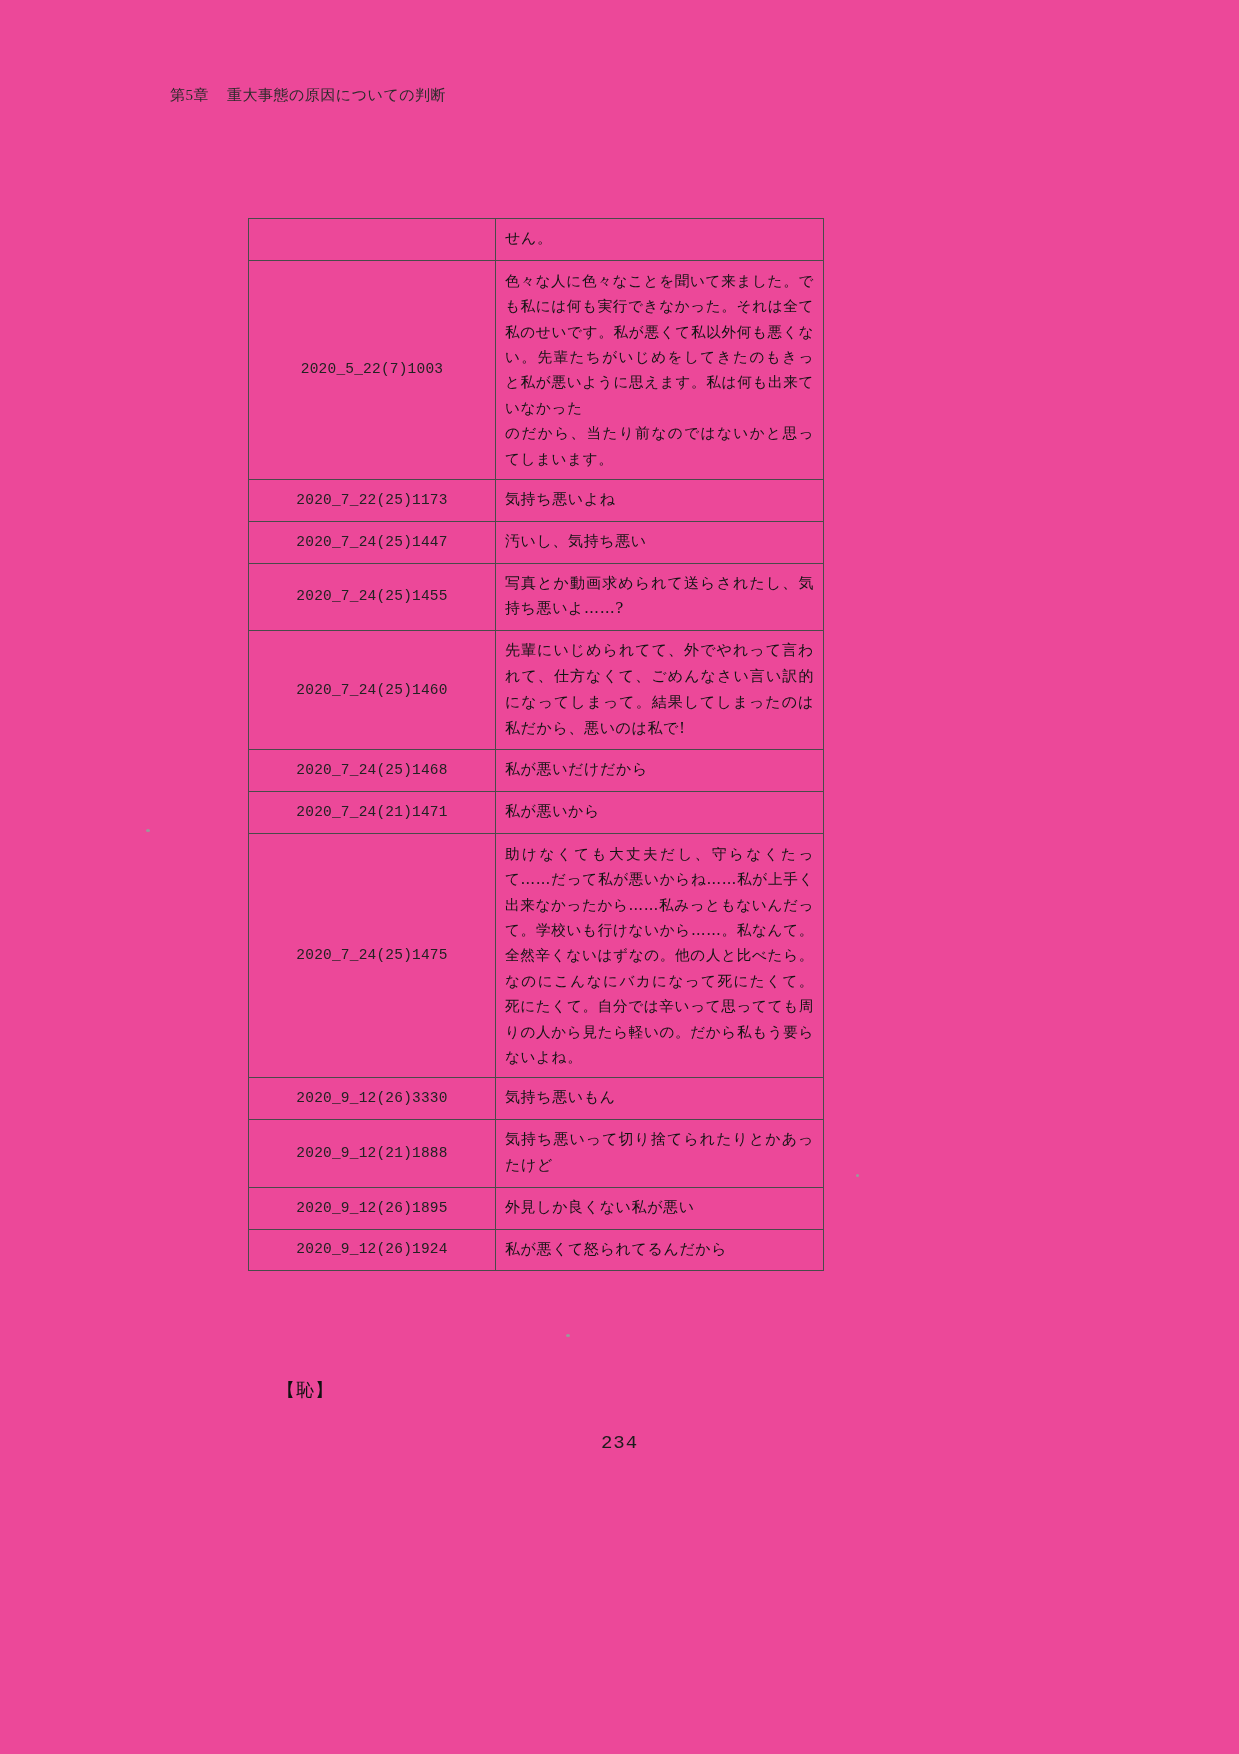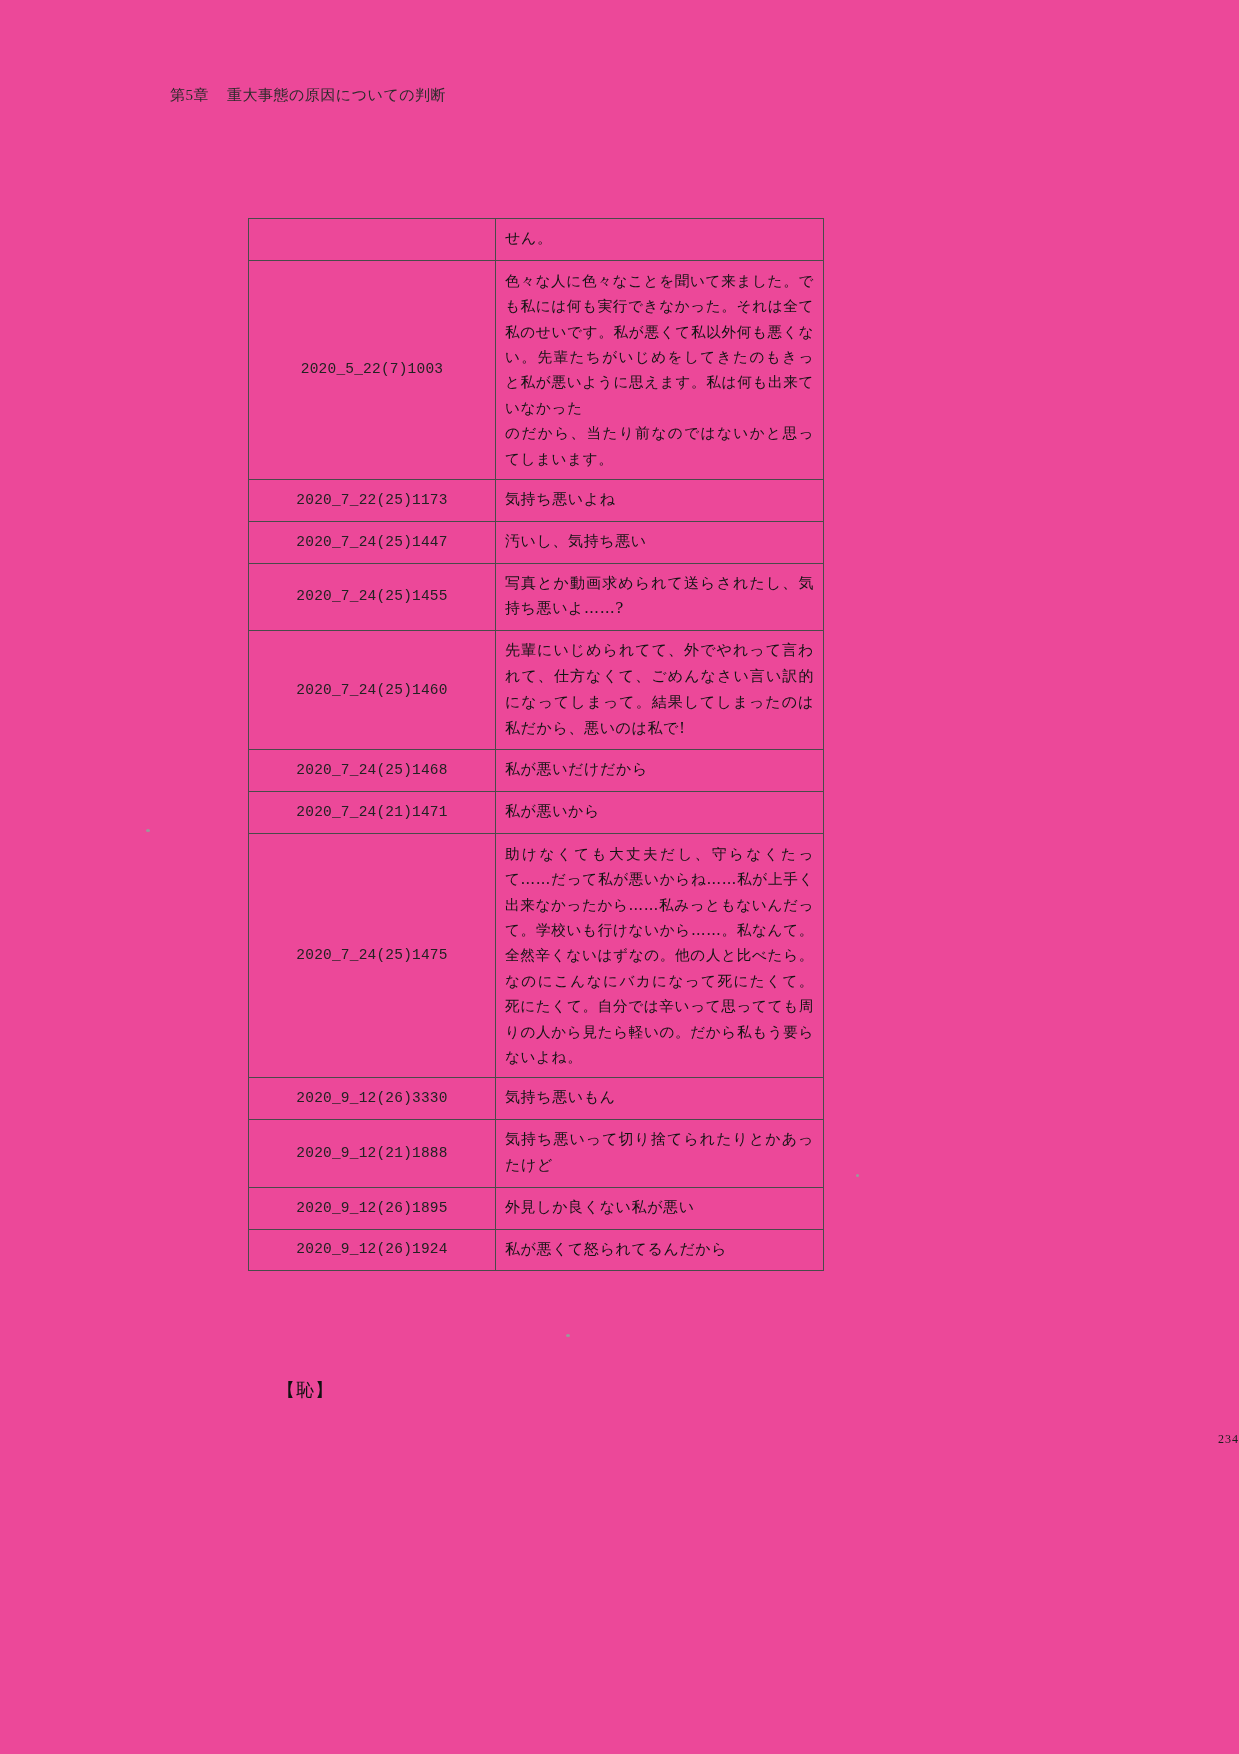--- a/index.html
+++ b/index.html
@@ -84,9 +84,9 @@
     top: 1432px;
     left: 0;
     width: 100%;
-    text-align: right;
-    font-size: 12px;
-    font-family: Liberation Serif, serif;
+    text-align: center;
+    font-size: 19px;
+    font-family: Liberation Mono, monospace;
     color: #1c1c1c;
     letter-spacing: 1px;
   }

